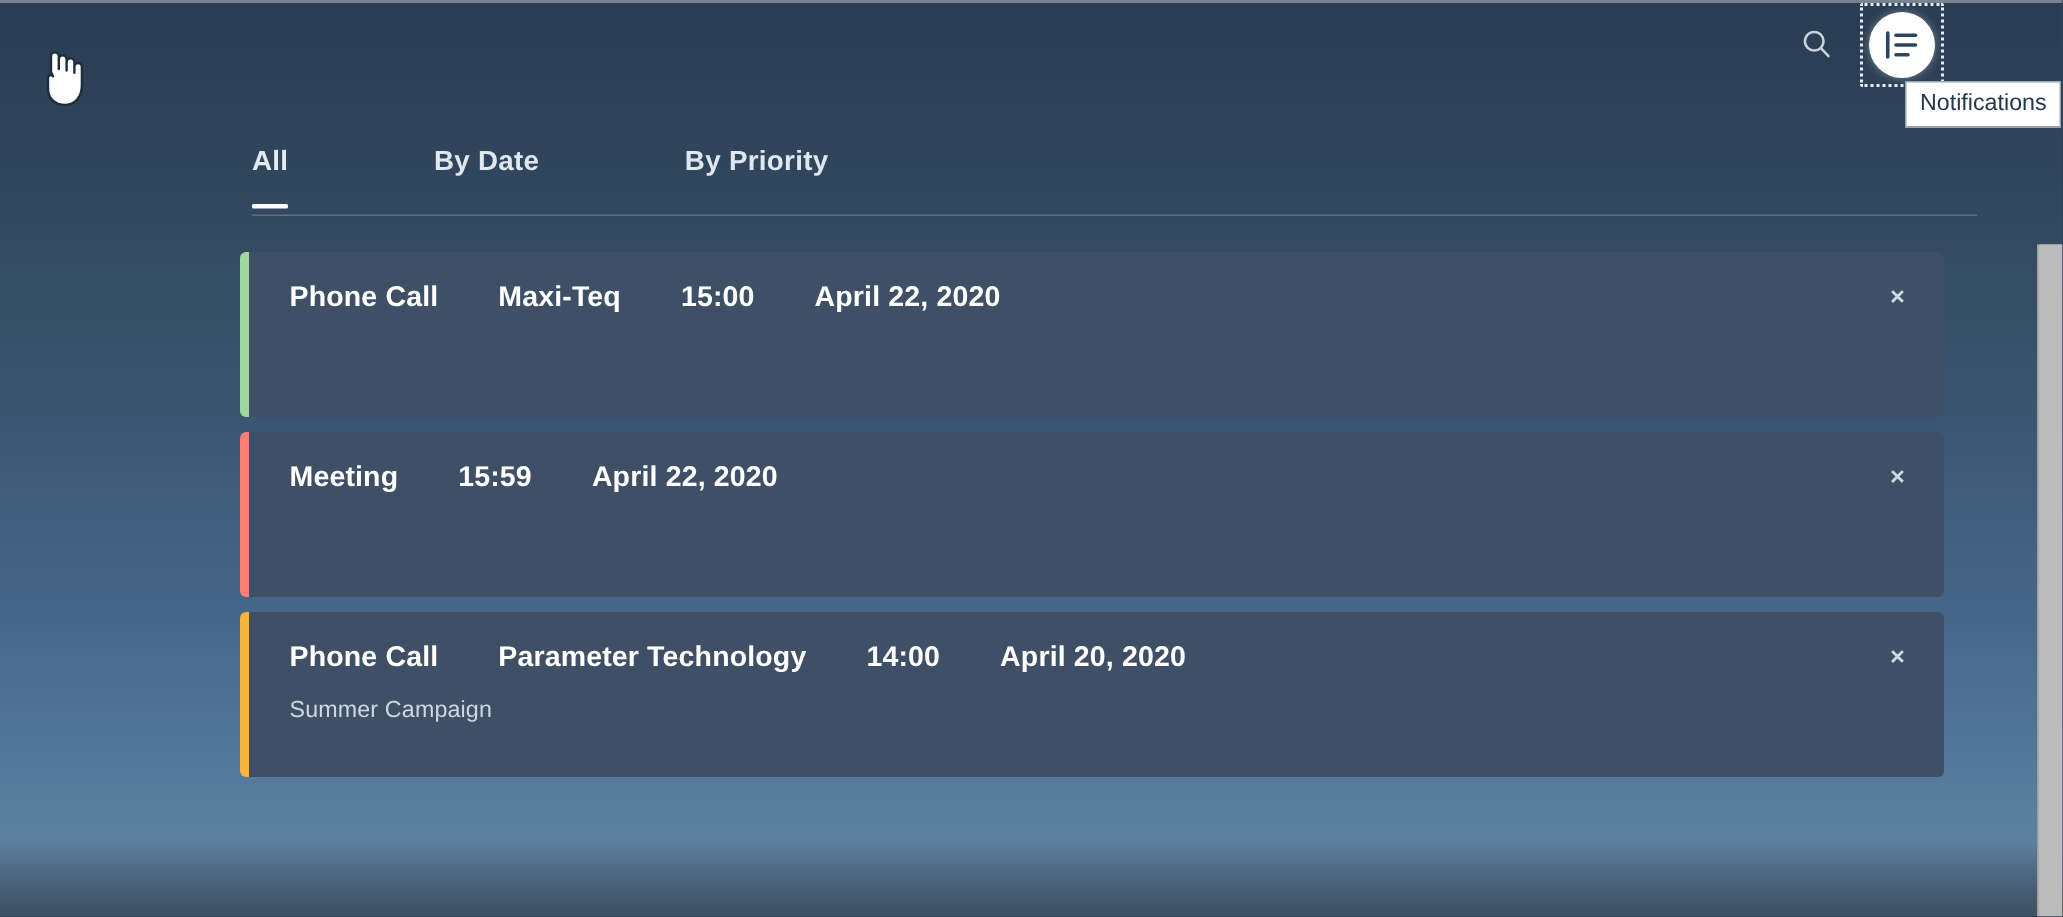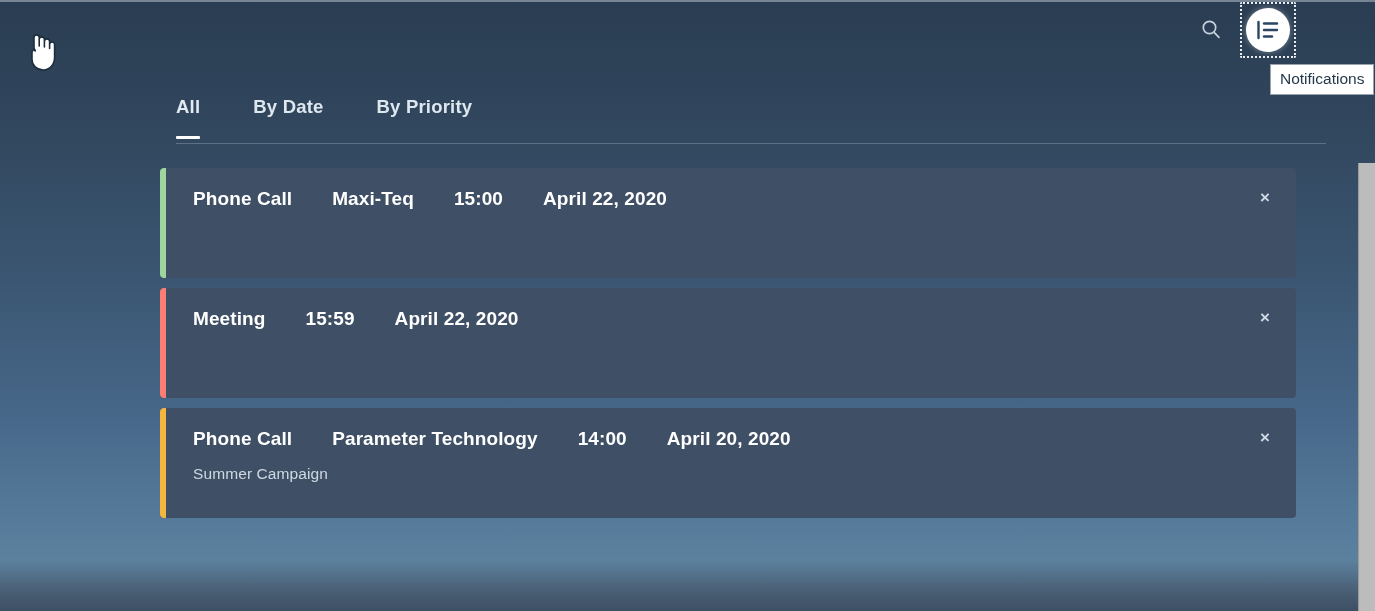--- a/index.html
+++ b/index.html
@@ -118,7 +118,7 @@
   .tooltip {
     position: absolute;
     left: 1270px;
-    top: 64px;
+    top: 54px;
     background: #ffffff;
     border: 1px solid #9aa4b0;
     color: #24384d;

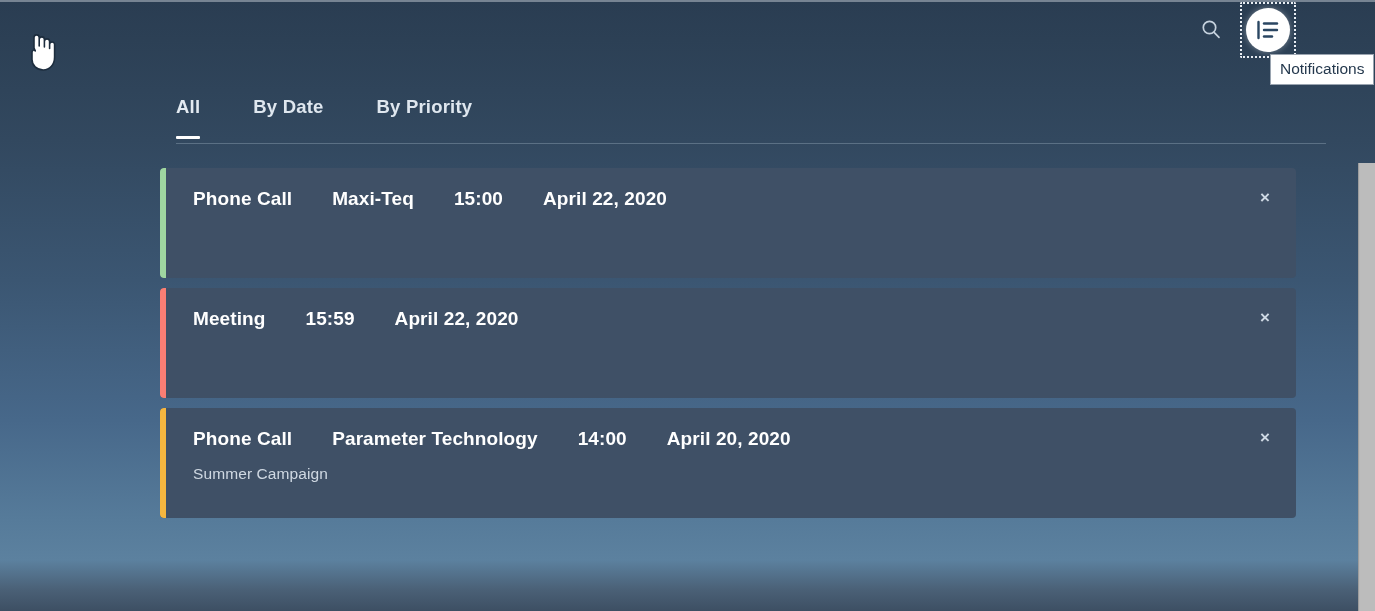--- a/index.html
+++ b/index.html
@@ -133,7 +133,7 @@
   
   .tabbar {
     position: absolute;
-    left: 176px;
+    left: 168px;
     top: 92px;
     width: 1150px;
     height: 52px;

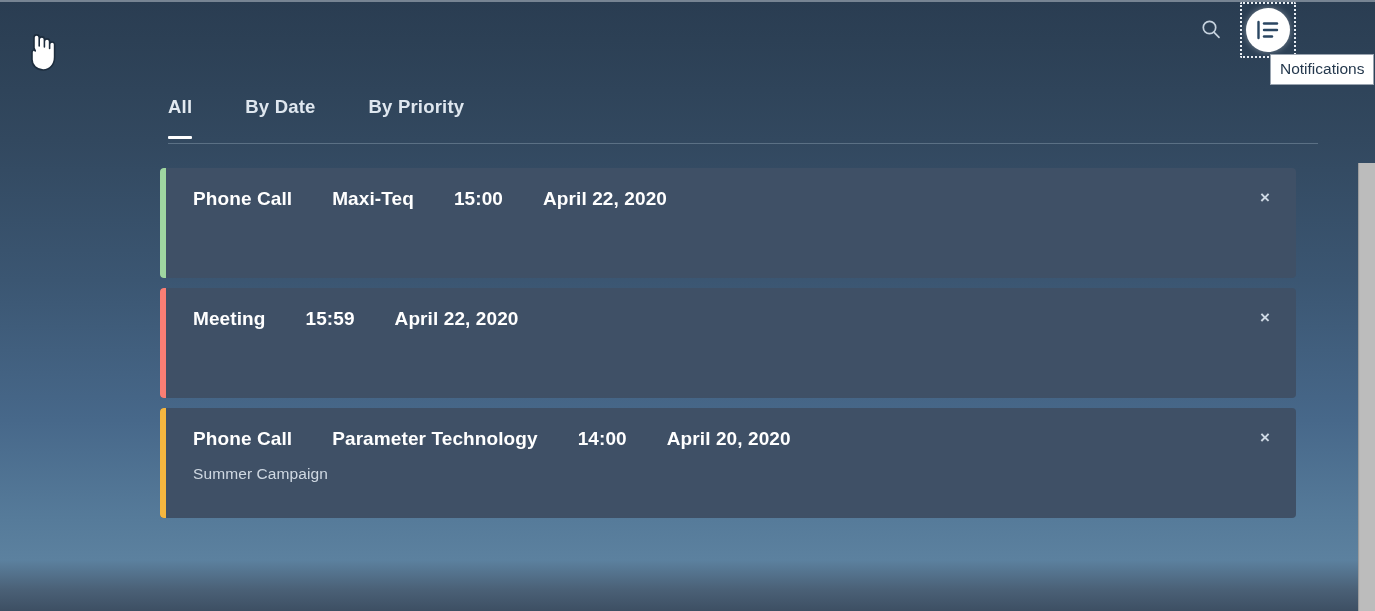--- a/index.html
+++ b/index.html
@@ -157,7 +157,7 @@
     letter-spacing: .2px;
     white-space: nowrap;
   }
-  .tab.inactive { color: #dfe7ef; }
+  .tab.inactive { color: #dfe7ef; margin-left: 44px; }
 
   .tab .underline {
     position: absolute;

